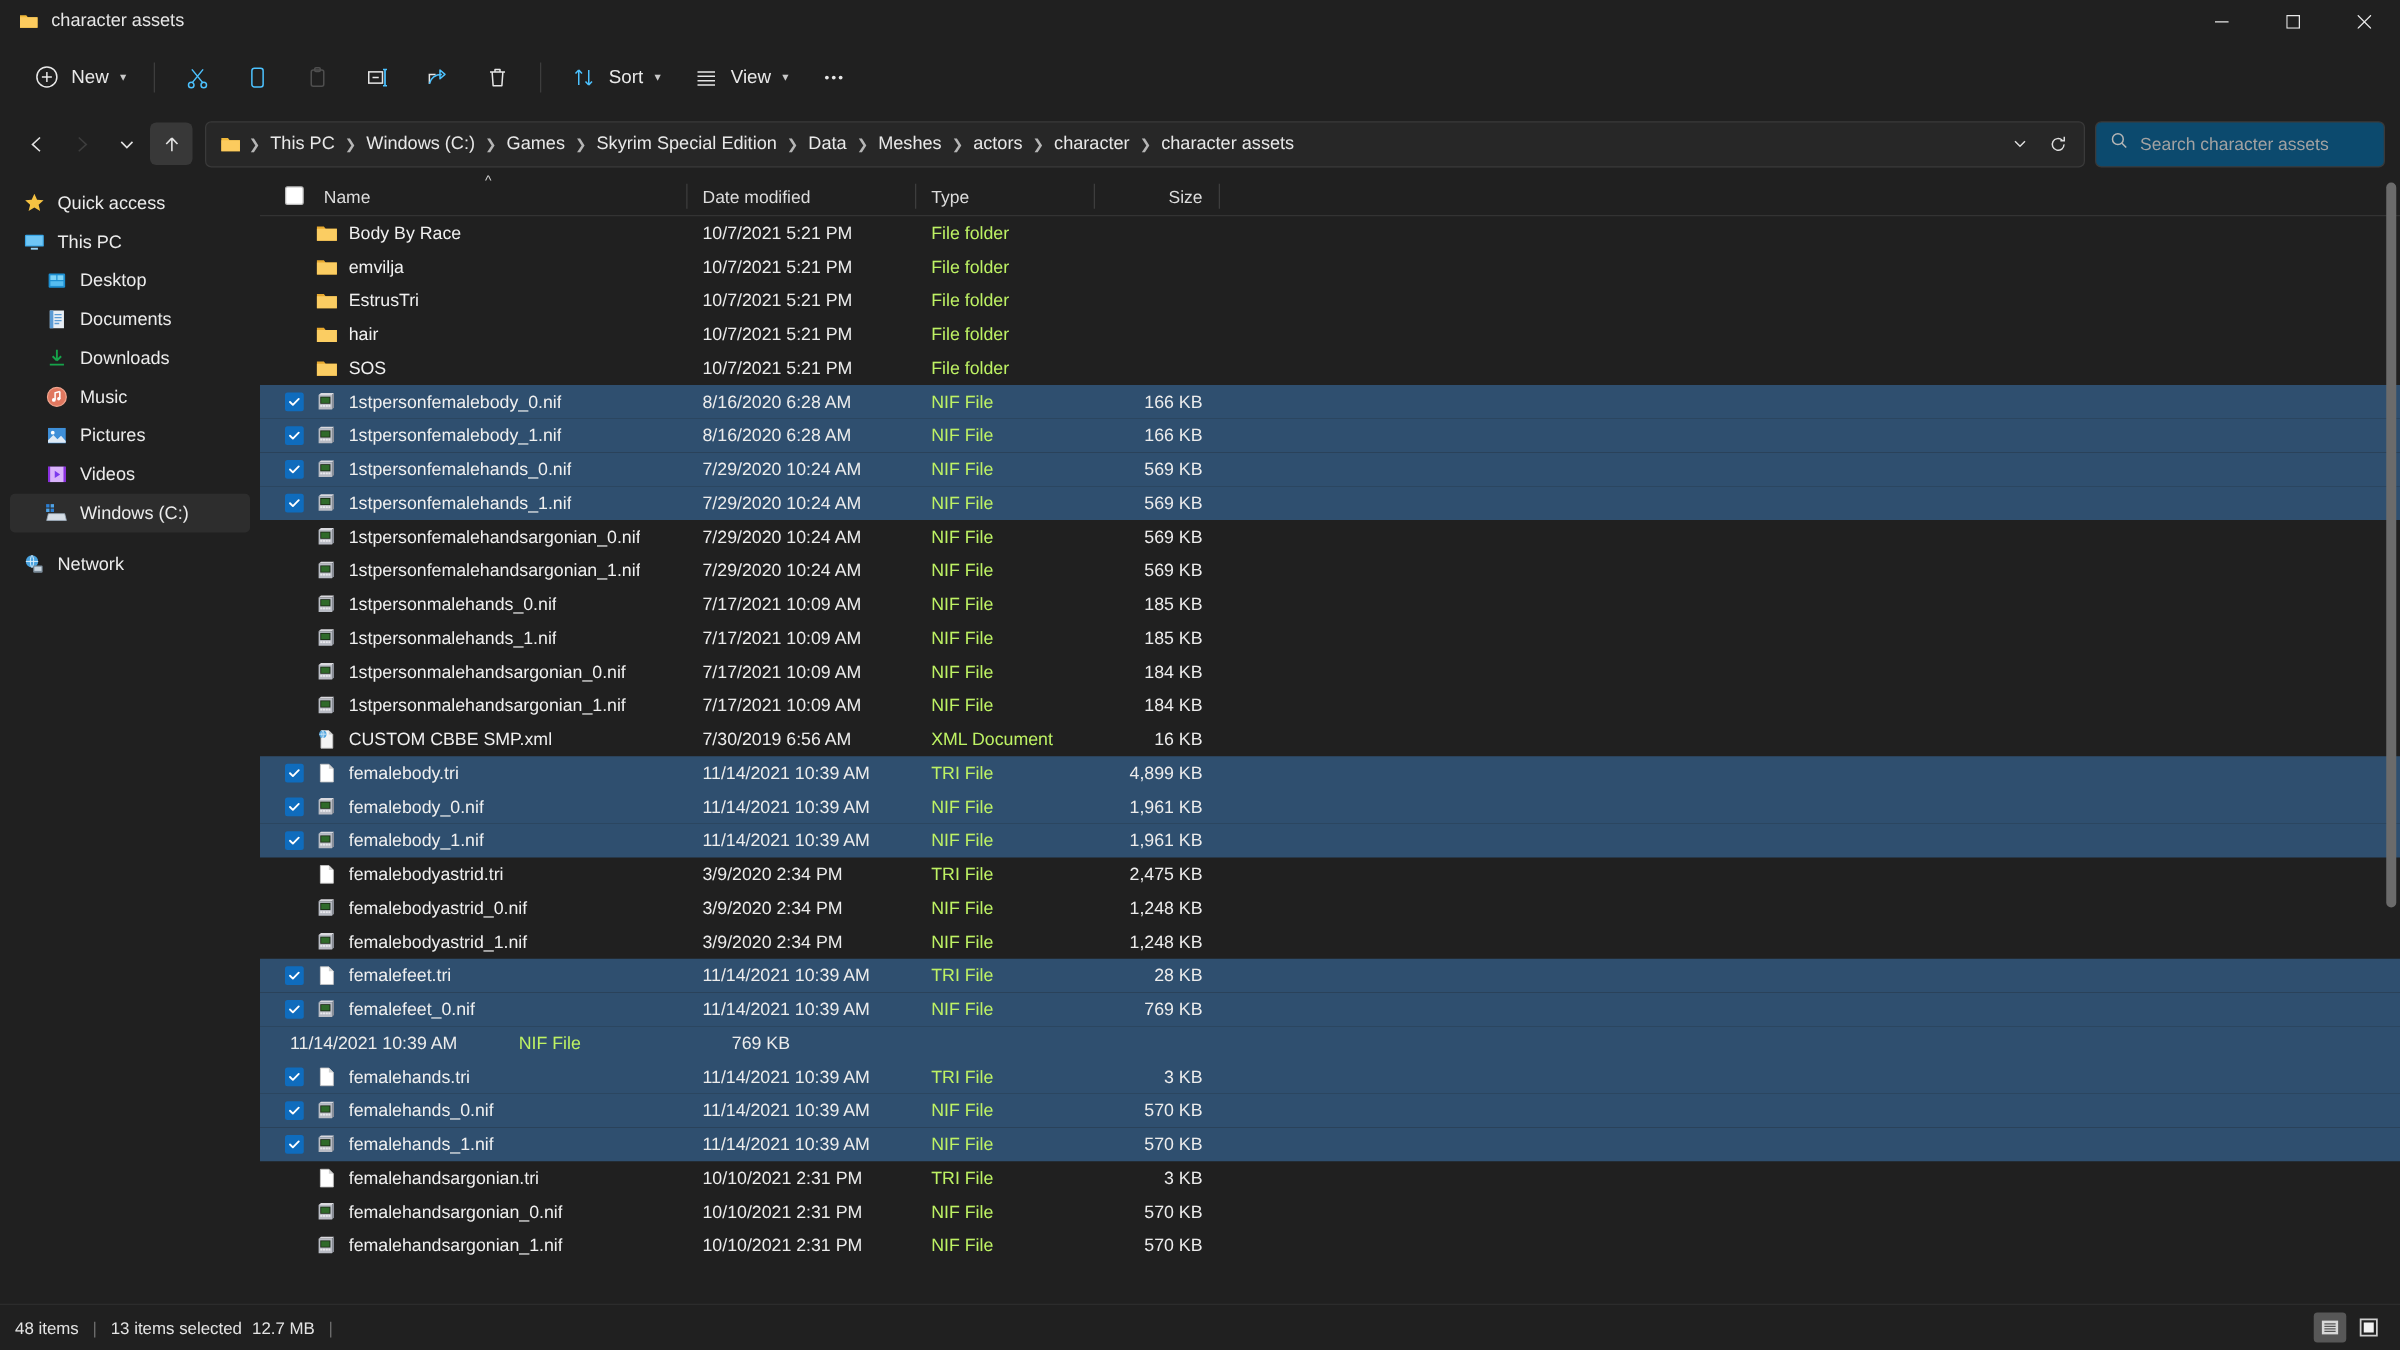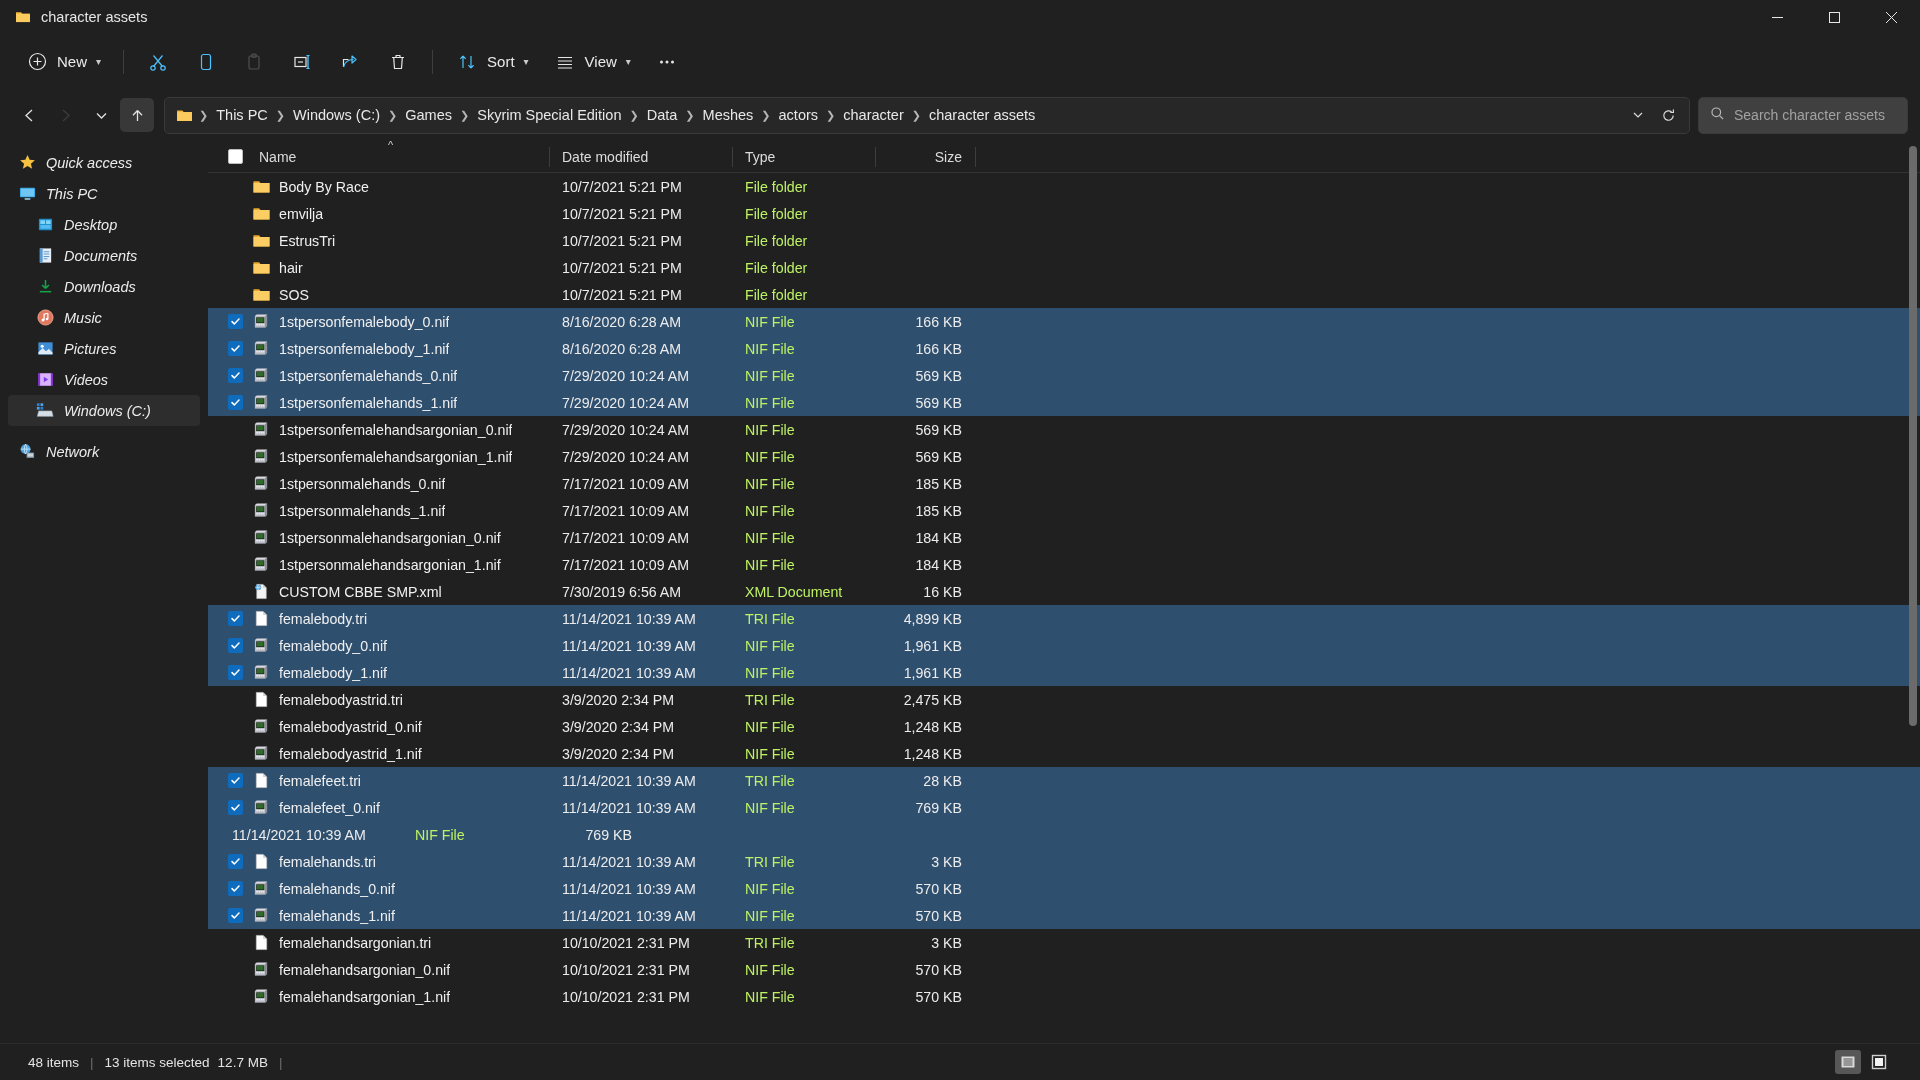--- a/index.html
+++ b/index.html
@@ -71,7 +71,7 @@
     justify-content: center; color: #dcdcdc; border-radius: 4px;
   }
   .searchbox {
-    width: 210px; height: 37px; background: #404040;
+    width: 232px; height: 37px; background: #0c4a6e;
     border: 1px solid #3a3a3a; border-radius: 5px;
     display: flex; align-items: center; gap: 9px; padding: 0 11px;
   }

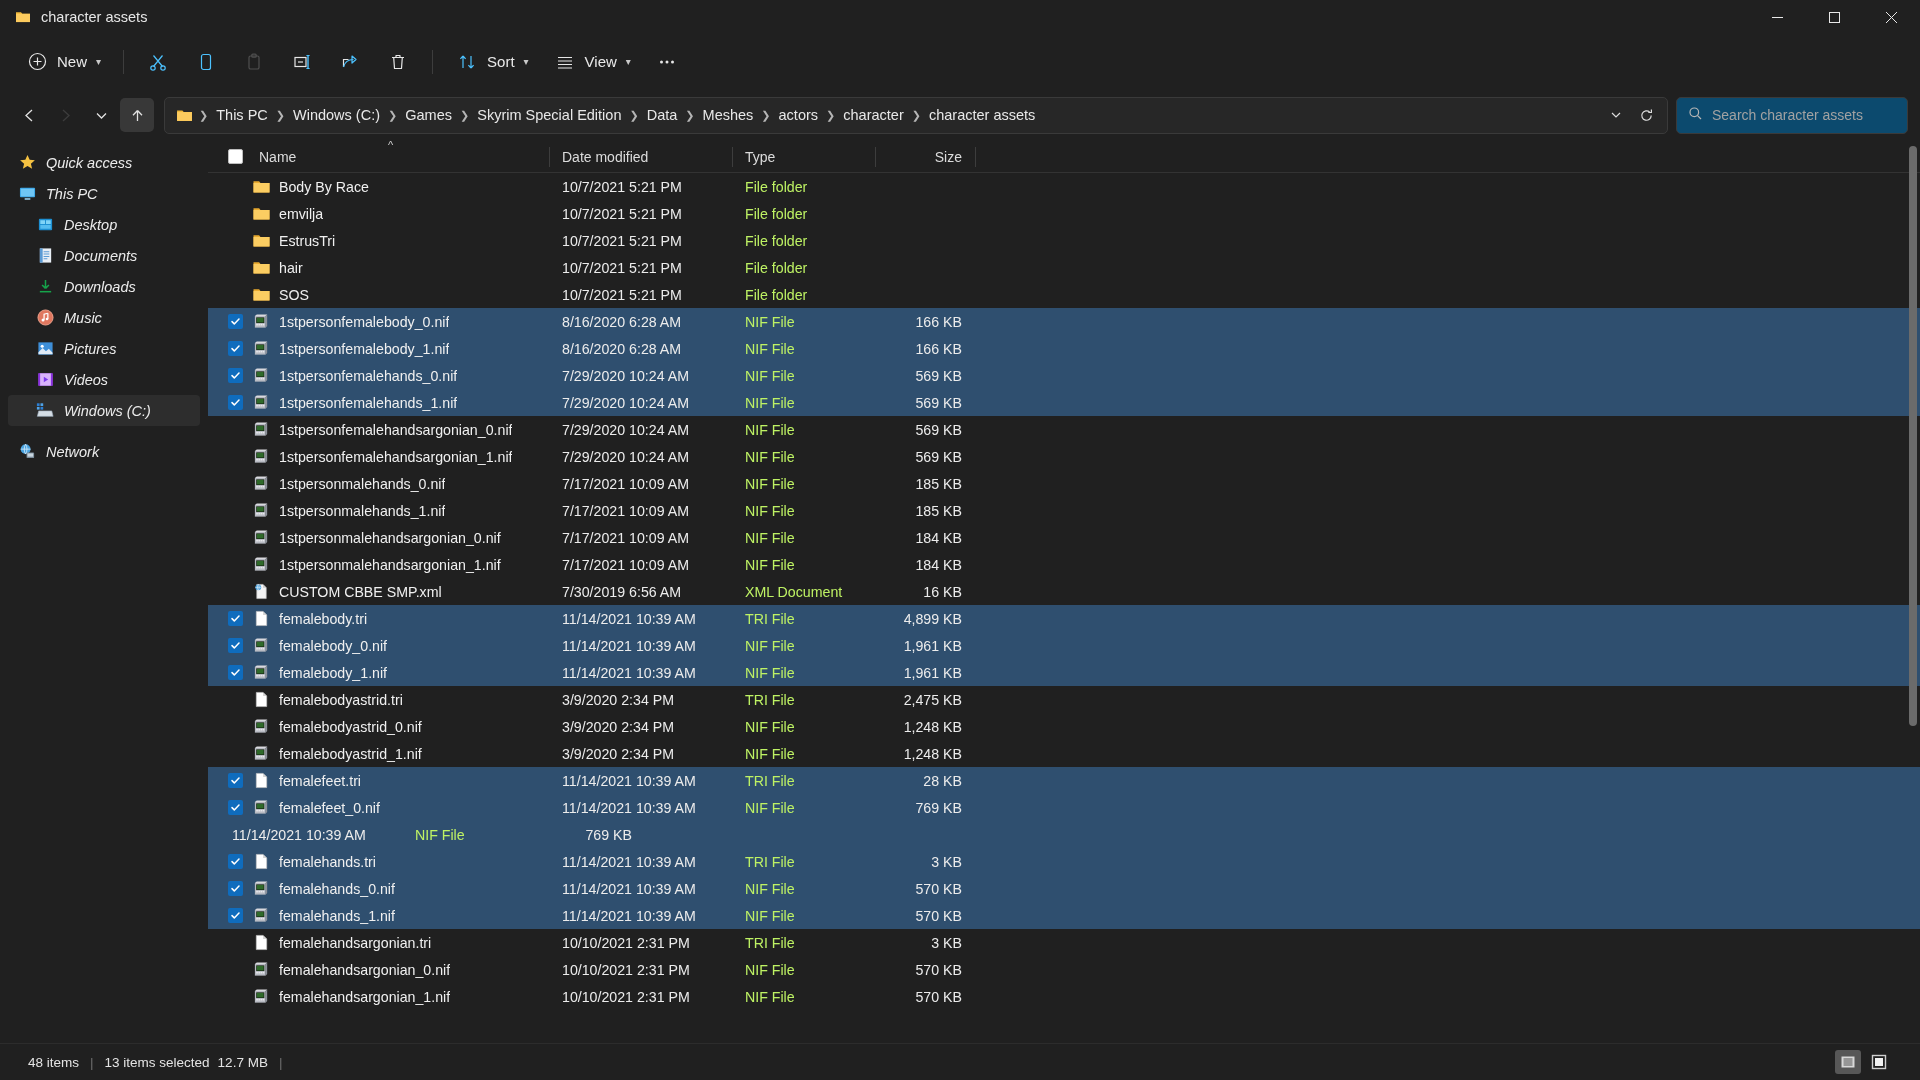--- a/index.html
+++ b/index.html
@@ -84,7 +84,7 @@
   .sidebar { width: 208px; padding: 6px 8px 0 8px; flex-shrink: 0; }
   .side-item {
     height: 31px; display: flex; align-items: center; gap: 10px;
-    padding-left: 10px; border-radius: 4px; font-size: 14.5px; color: #ececec; font-style: italic;
+    padding-left: 10px; border-radius: 4px; font-size: 14.5px; color: #ececec;
   }
   .side-item.indent { padding-left: 28px; }
   .side-item.selected { background: #2d2d2d; }

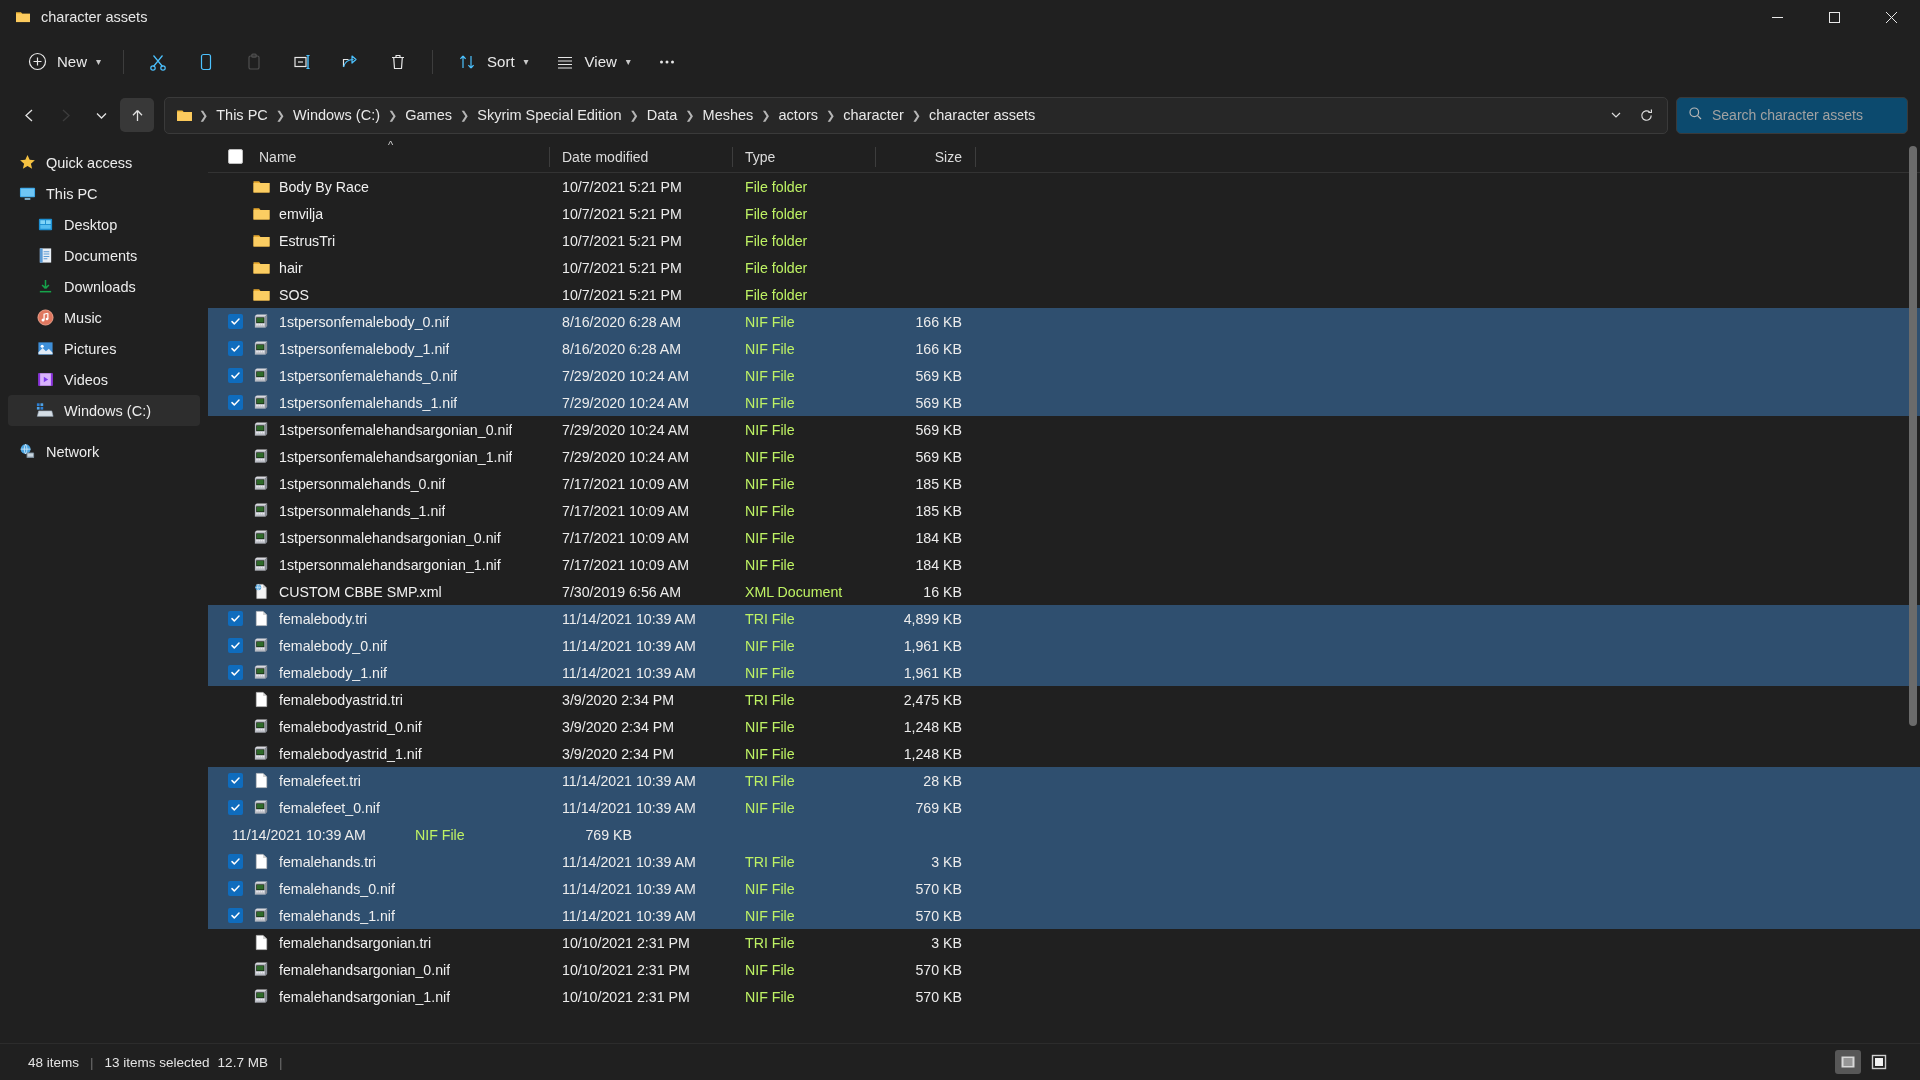--- a/index.html
+++ b/index.html
@@ -139,7 +139,7 @@
   
   .statusbar {
     height: 37px; display: flex; align-items: center;
-    padding: 0 28px; font-size: 13.5px; color: #e4e4e4;
+    padding: 0 12px; font-size: 13.5px; color: #e4e4e4;
     background: #202020; border-top: 1px solid #2c2c2c;
   }
   .st-sep { color: #6d6d6d; margin: 0 11px; }

